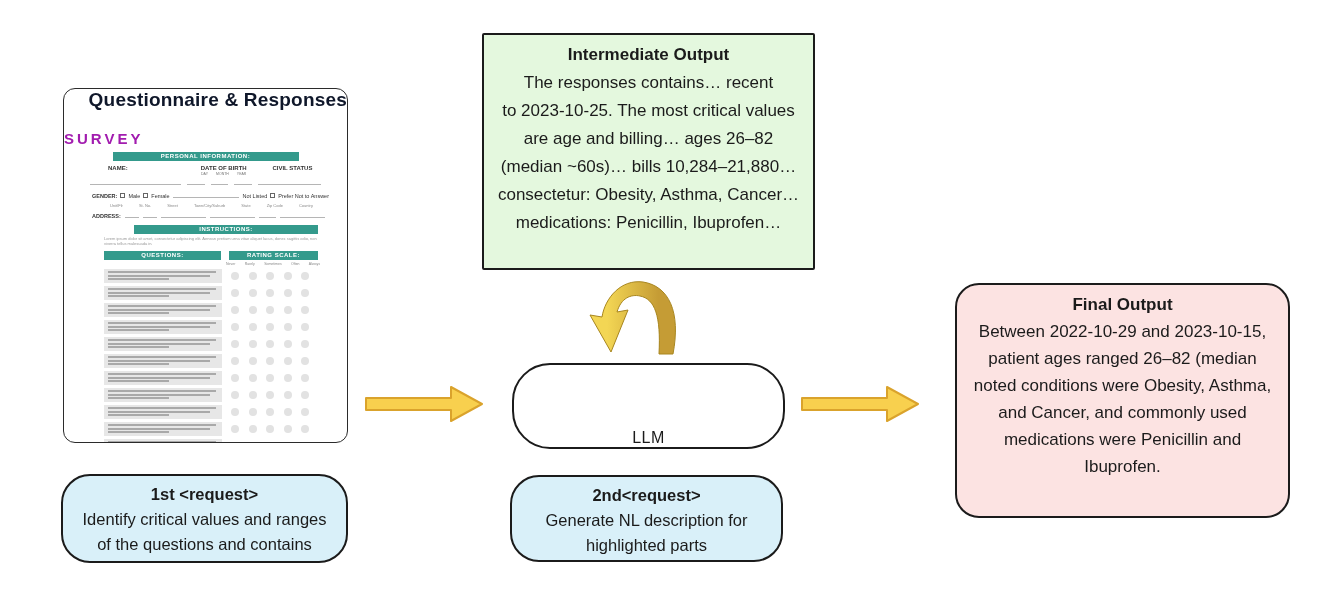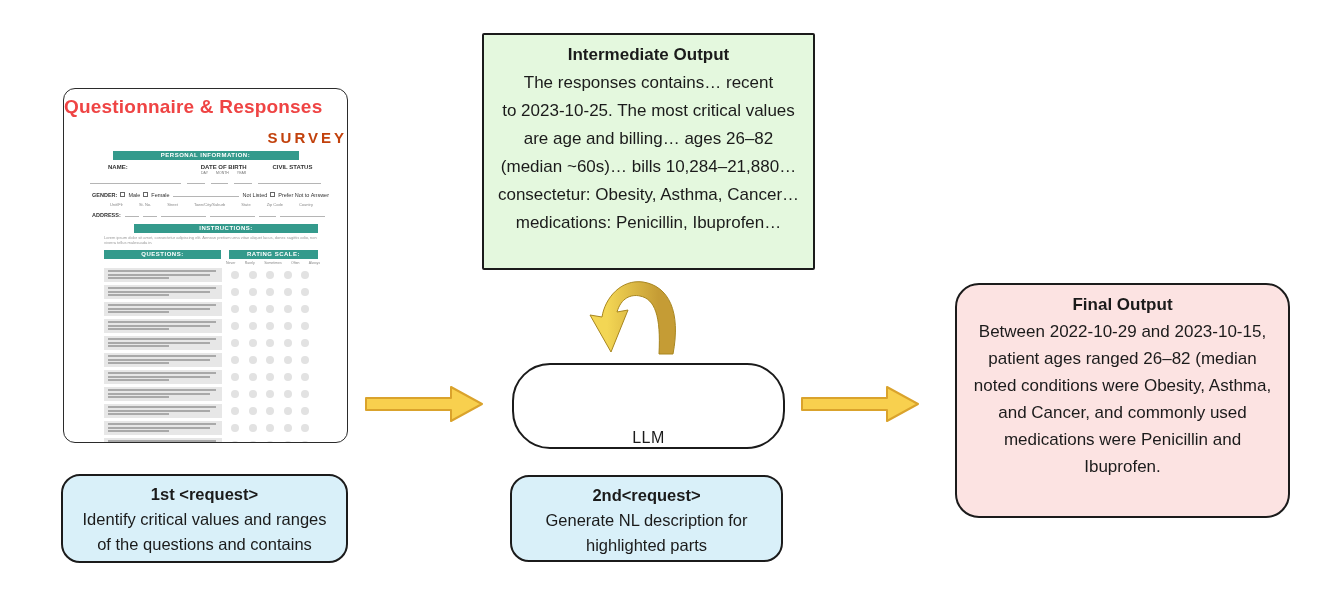--- a/index.html
+++ b/index.html
@@ -17,7 +17,7 @@
     background:#ffffff;border:1.5px solid #2b2b2b;border-radius:12px;
     overflow:hidden;
   }
-  .sv-title{margin-top:7px;font-size:19px;line-height:21px;font-weight:bold;color:#ef4444;text-align:left;letter-spacing:0.2px;}
+  .sv-title{font-size:19px;line-height:21px;font-weight:bold;color:#0f172a;text-align:right;letter-spacing:0.2px;}
   .sv-survey{margin-top:12px;font-size:15px;font-weight:bold;color:#c2410c;text-align:right;letter-spacing:3px;}
   .tealbar{background:#349a8c;color:#fff;font-weight:bold;font-size:6px;line-height:9px;height:9px;text-align:center;letter-spacing:0.5px;}
   .bar-personal{width:186px;margin:5px auto 0;}

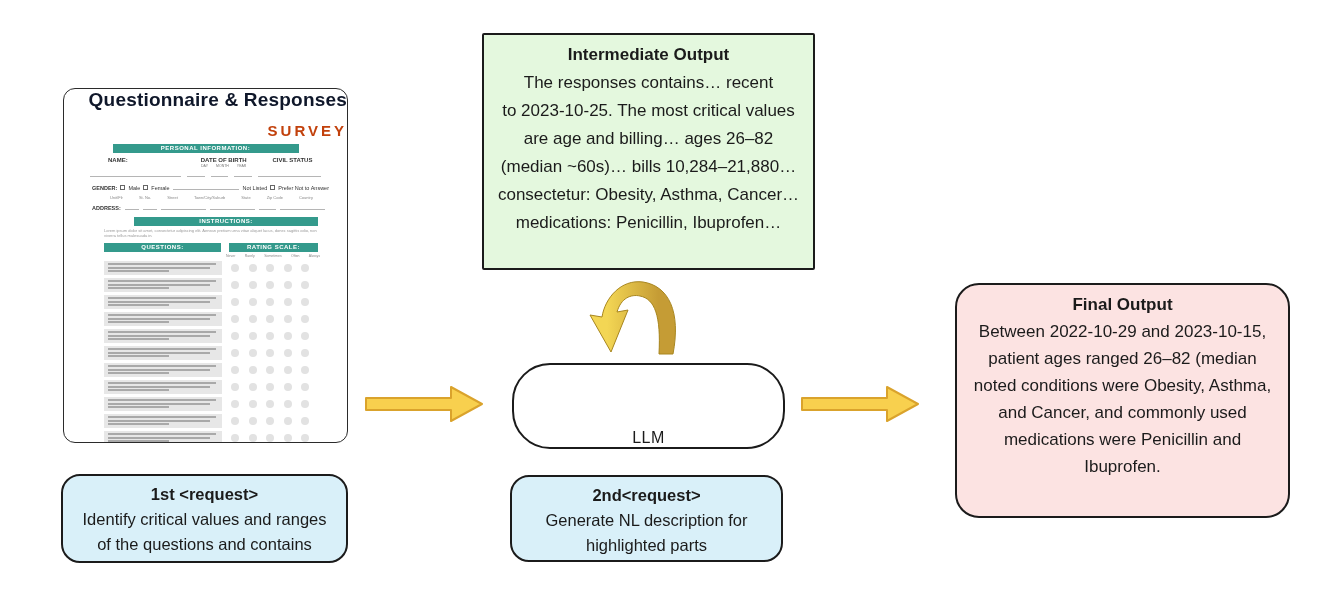--- a/index.html
+++ b/index.html
@@ -18,7 +18,7 @@
     overflow:hidden;
   }
   .sv-title{font-size:19px;line-height:21px;font-weight:bold;color:#0f172a;text-align:right;letter-spacing:0.2px;}
-  .sv-survey{margin-top:12px;font-size:15px;font-weight:bold;color:#c2410c;text-align:right;letter-spacing:3px;}
+  .sv-survey{margin-top:20px;font-size:15px;font-weight:bold;color:#a21caf;text-align:left;letter-spacing:3px;}
   .tealbar{background:#349a8c;color:#fff;font-weight:bold;font-size:6px;line-height:9px;height:9px;text-align:center;letter-spacing:0.5px;}
   .bar-personal{width:186px;margin:5px auto 0;}
   .sv-namerow{display:flex;margin:4px 22px 0 30px;font-size:6px;color:#333;font-weight:bold;}

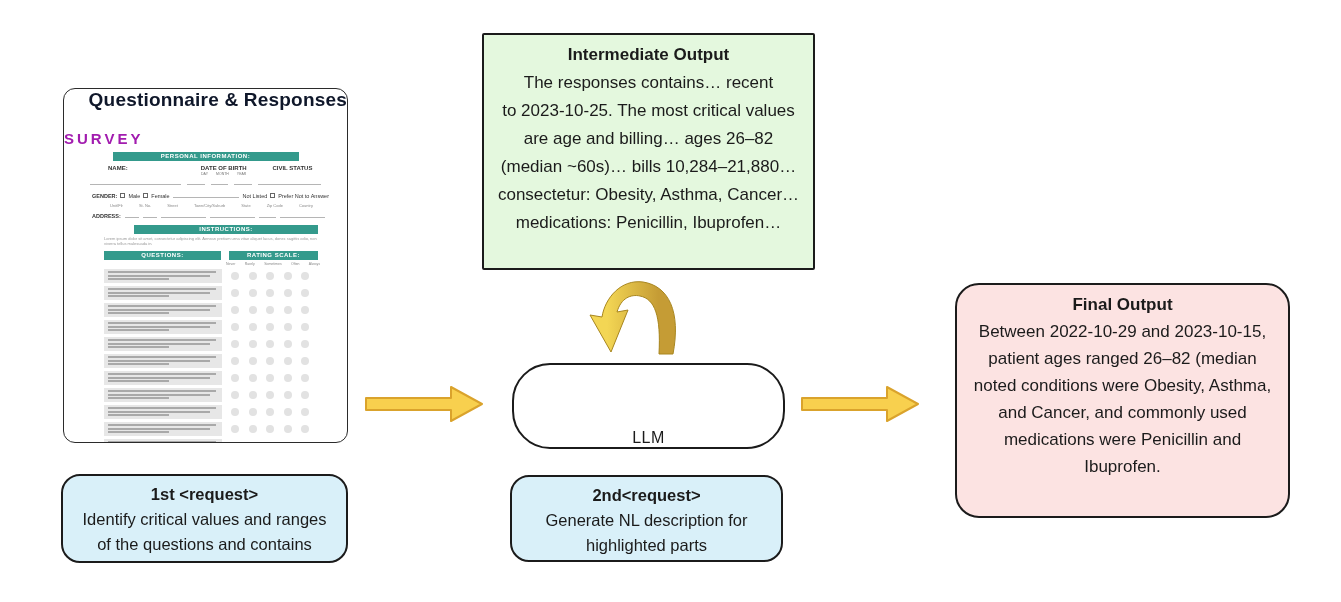--- a/index.html
+++ b/index.html
@@ -58,7 +58,7 @@
     left:955px;top:283px;width:335px;height:235px;border-radius:24px;
     background:#fce3e2;padding:6px 8px;font-size:17px;line-height:27px;
   }
-  .blue-box{background:#d9f0f9;border-radius:19px;font-size:16.5px;line-height:25px;}
+  .blue-box{background:#d9f0f9;border-radius:29px;font-size:16.5px;line-height:25px;}
   .blue1{left:61px;top:474px;width:287px;height:89px;padding-top:6px;}
   .blue2{left:510px;top:475px;width:273px;height:87px;padding-top:6px;}
   .box-title{font-weight:bold;}

